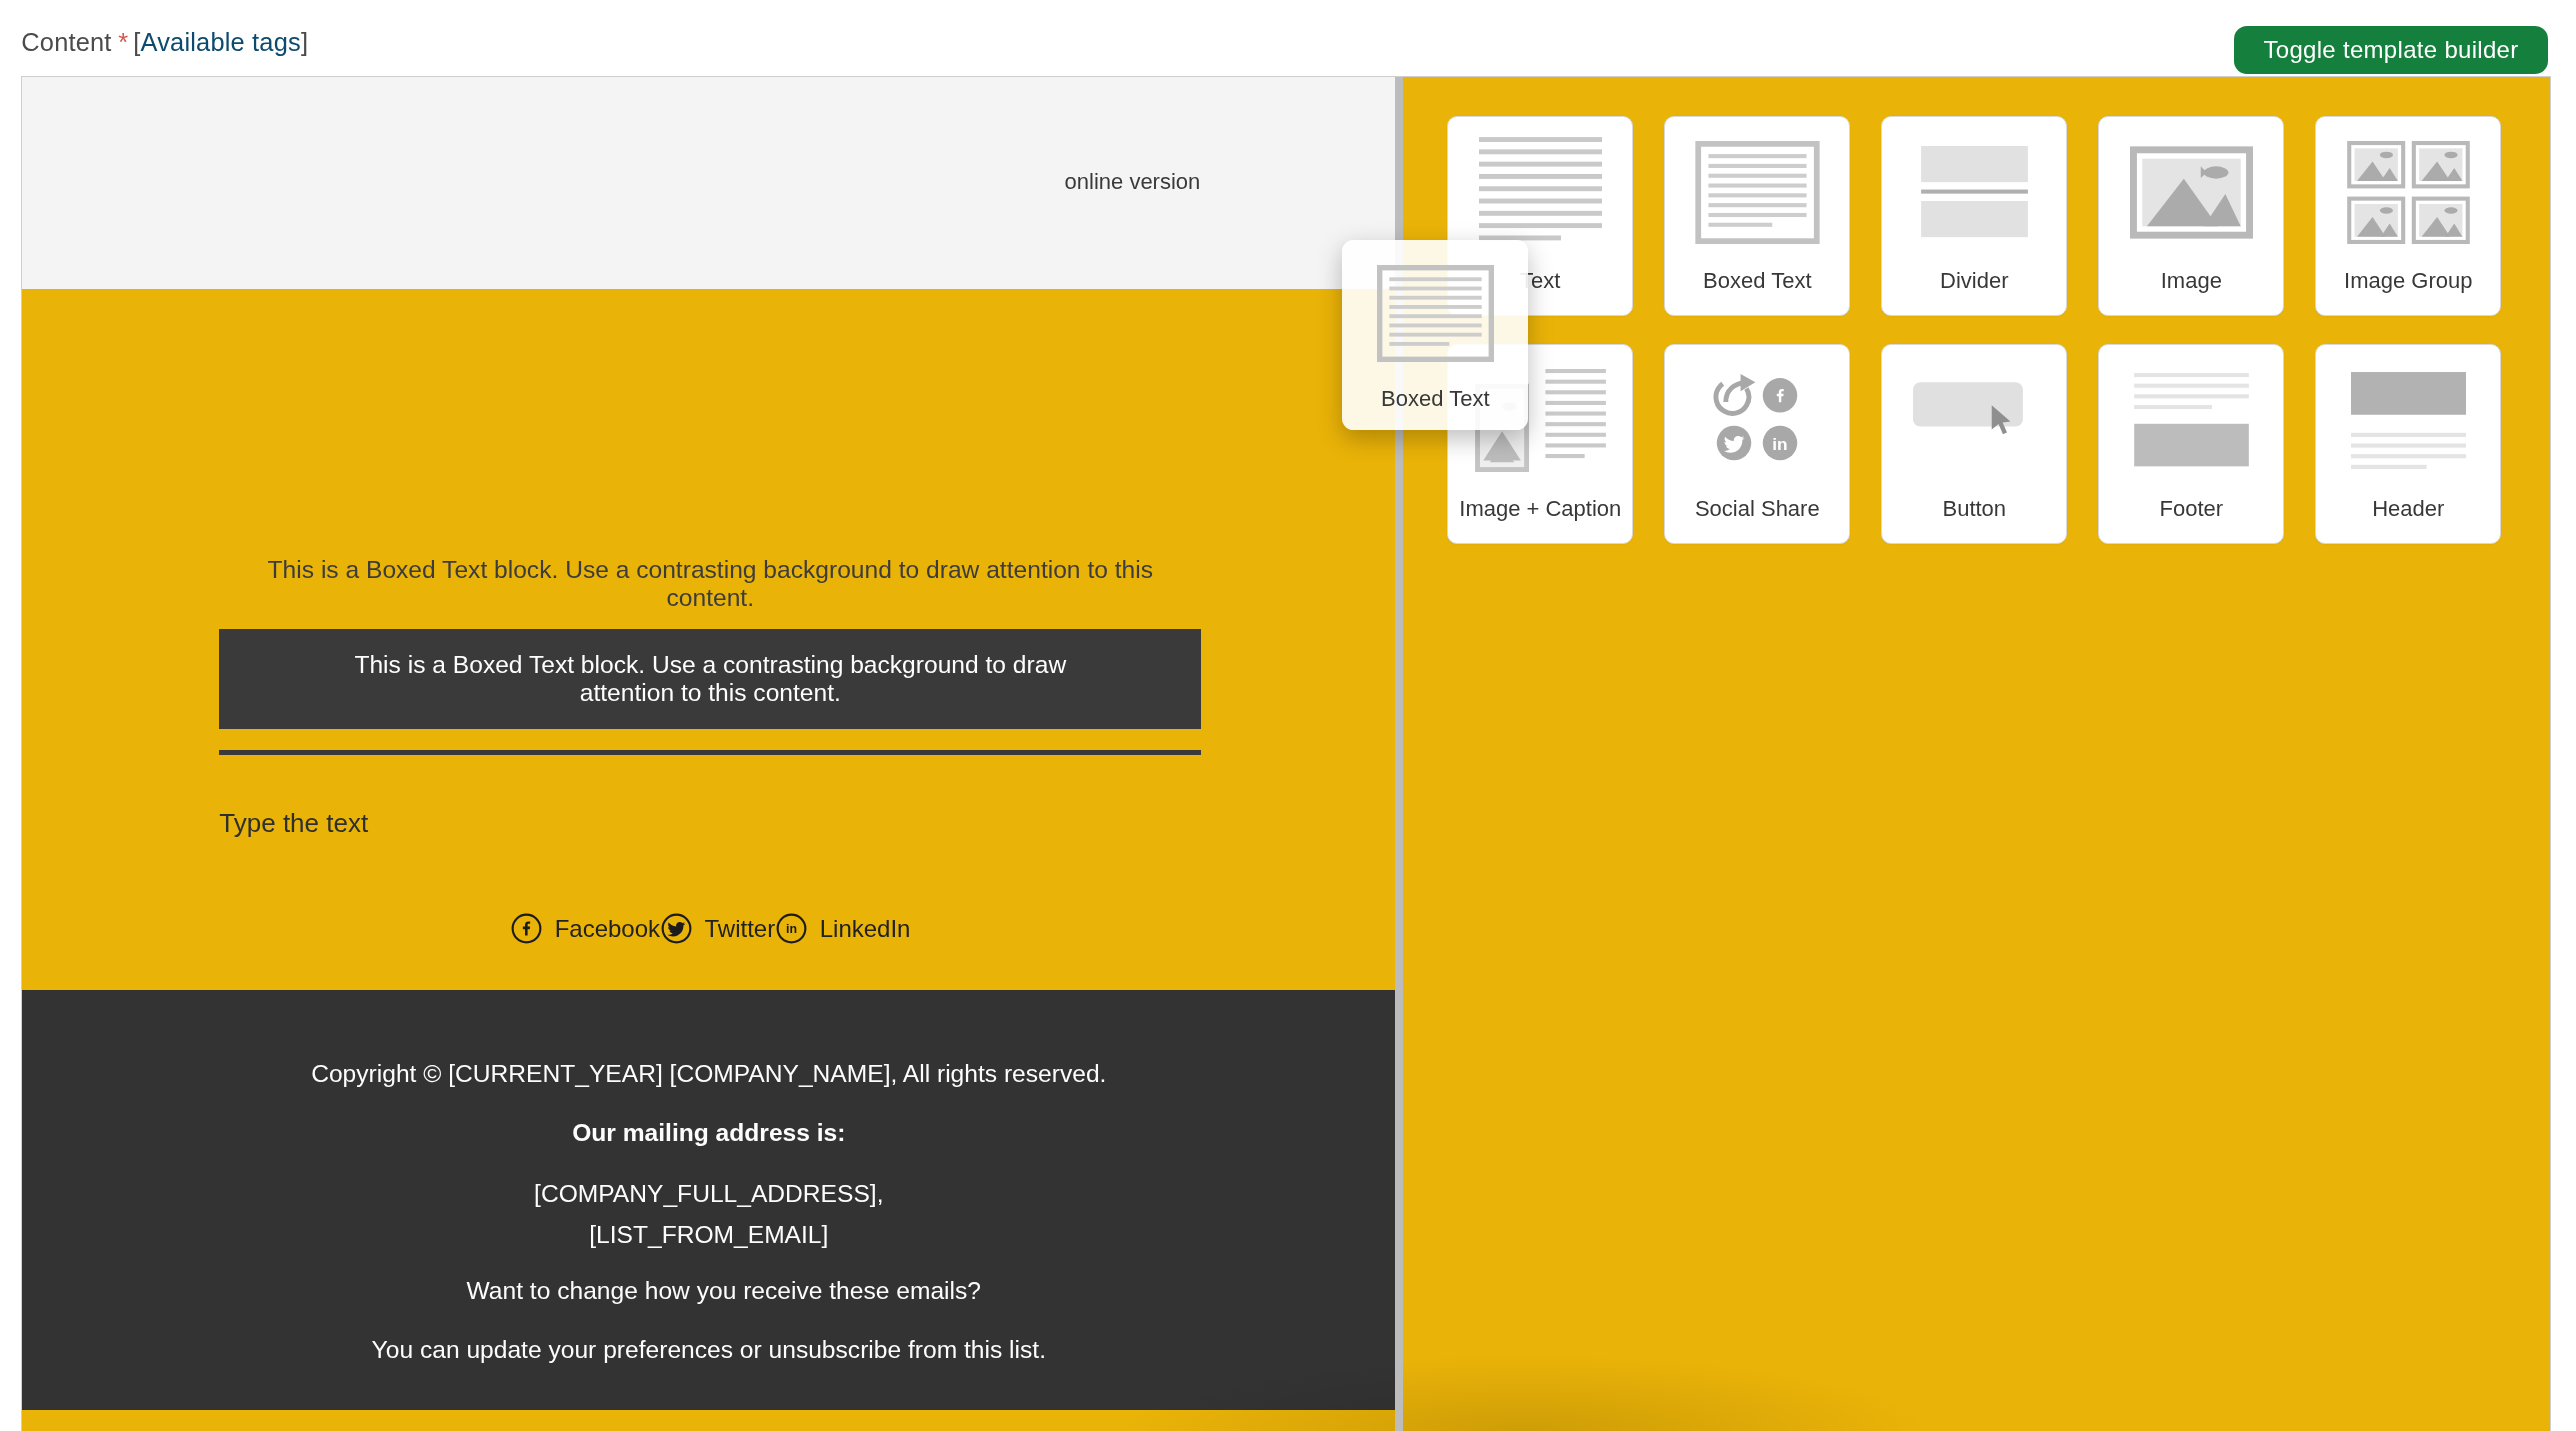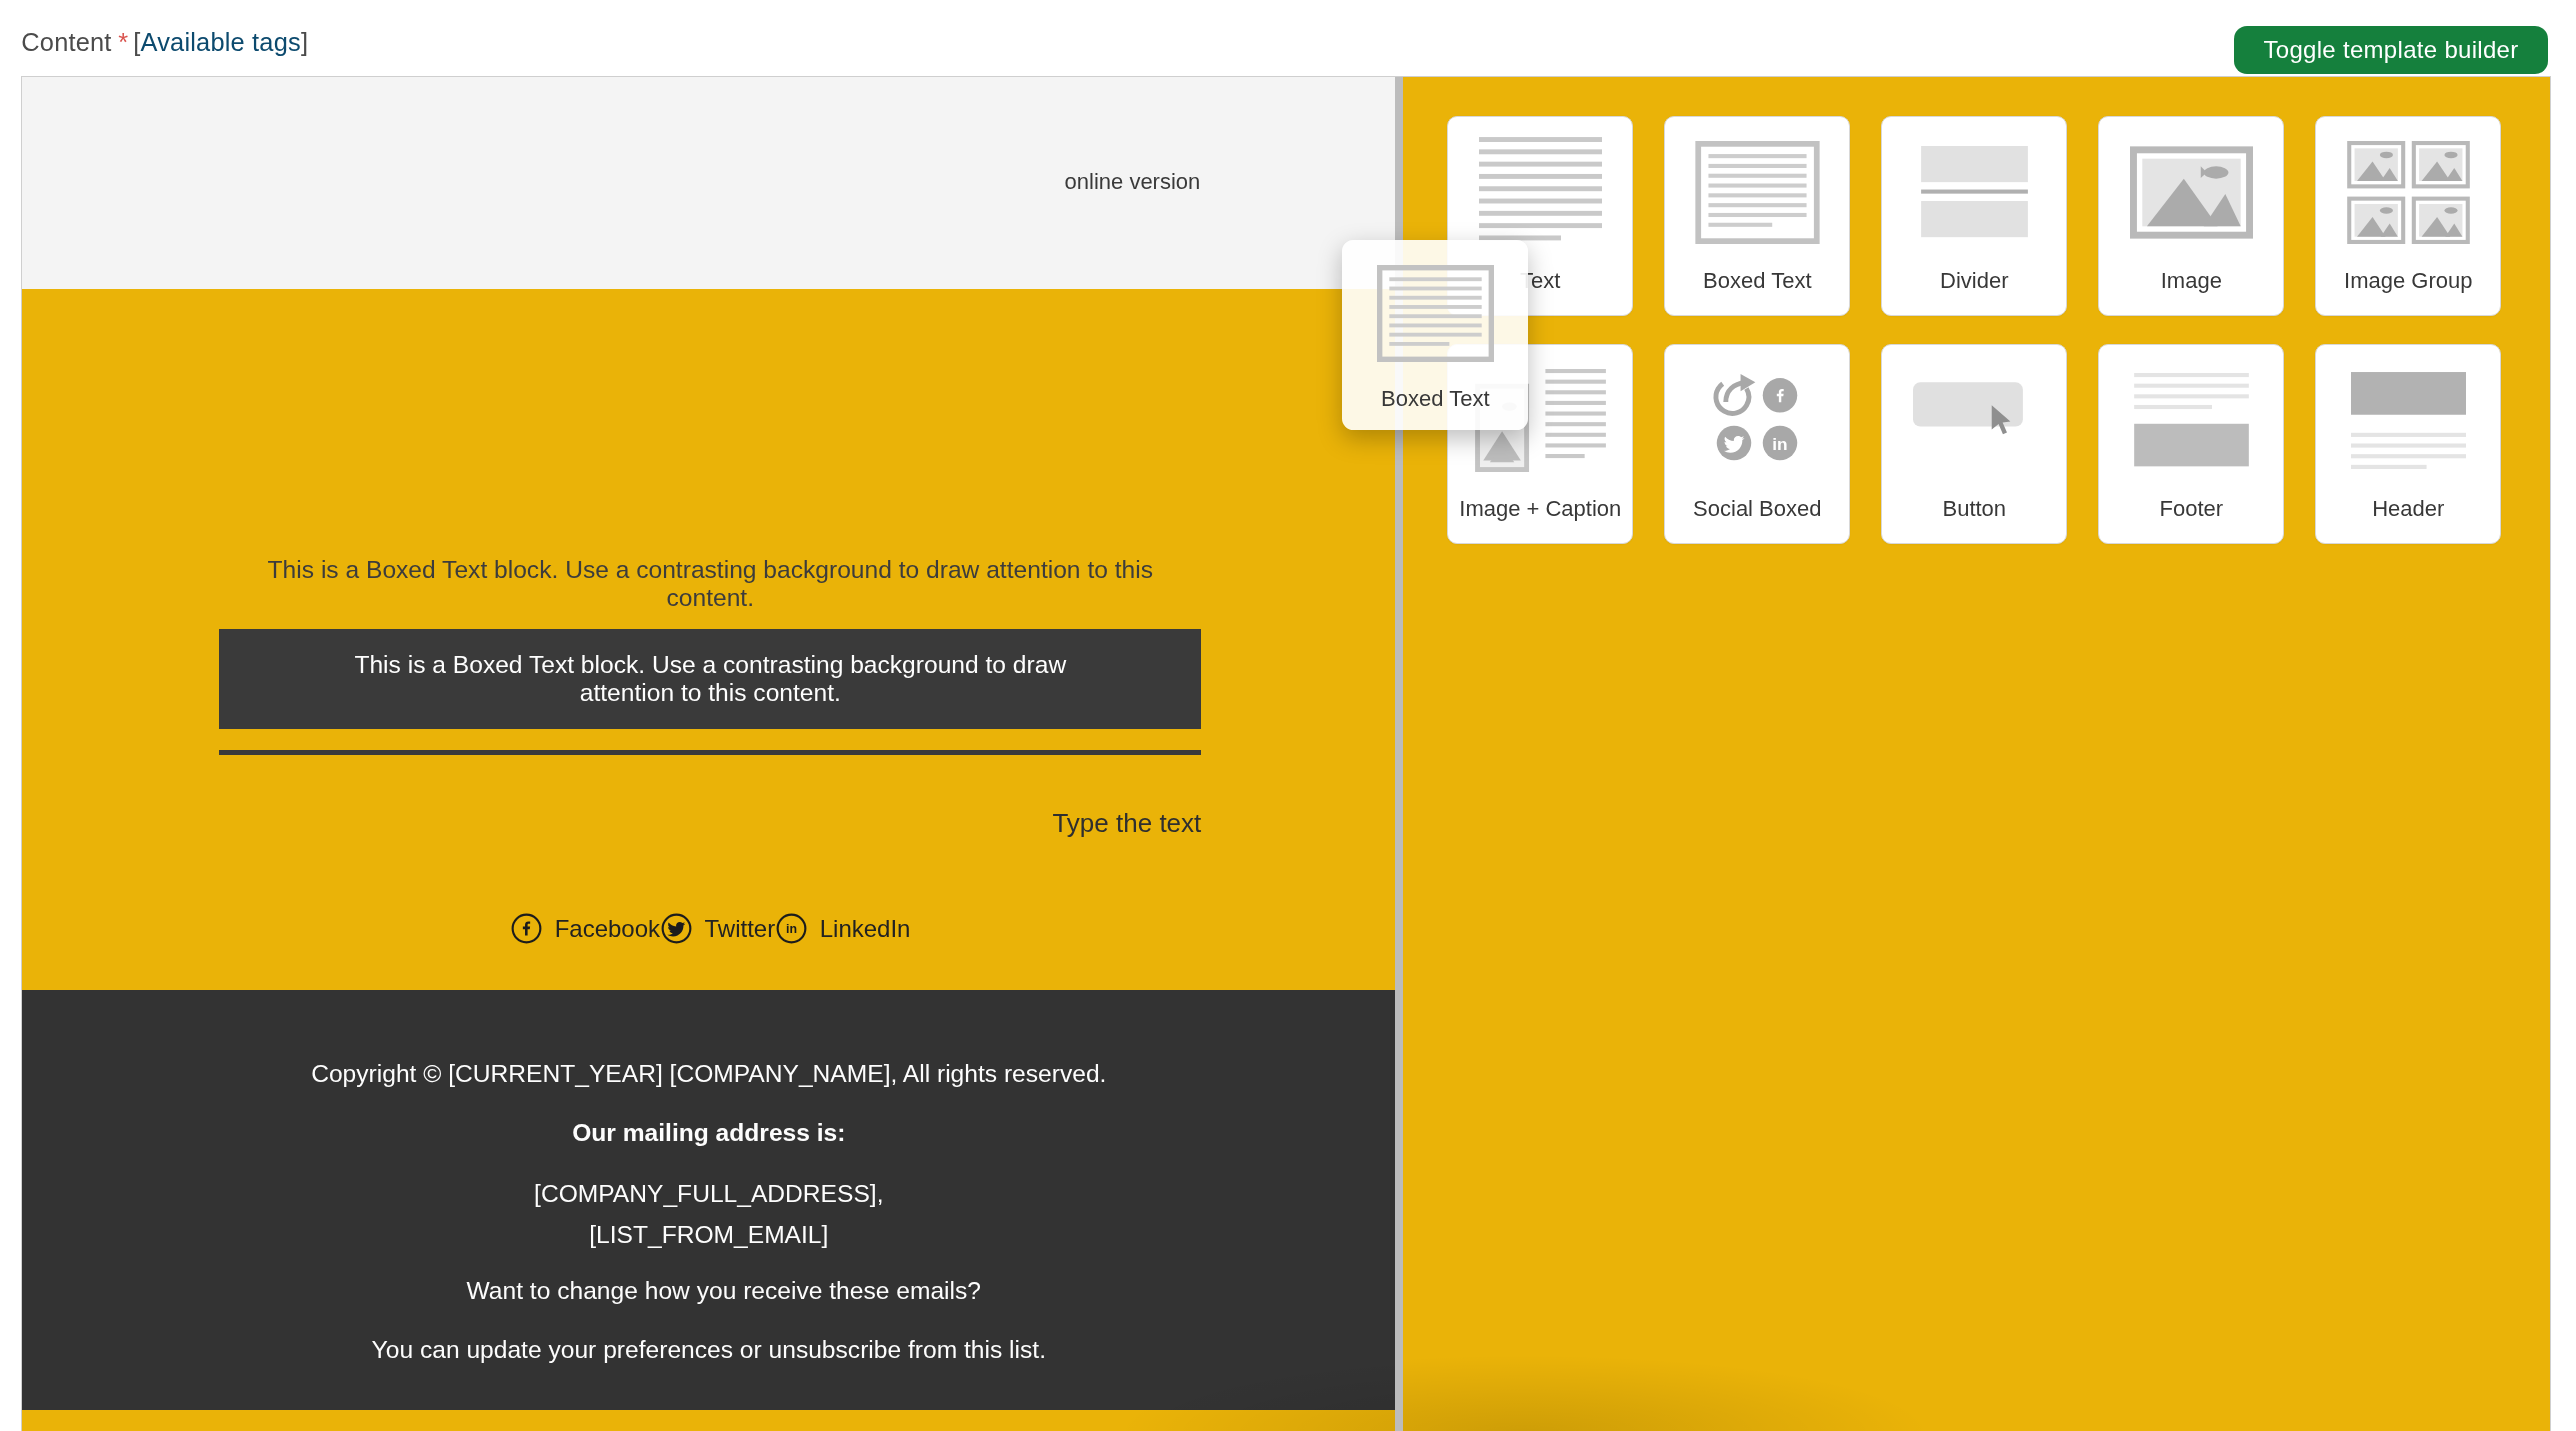--- a/index.html
+++ b/index.html
@@ -330,7 +330,7 @@
           <text x="84" y="92" text-anchor="middle" font-family="Liberation Sans, sans-serif" font-size="21" font-weight="bold" fill="#fff">in</text>
         </svg>
       </div>
-      <div class="card-label">Social Boxed</div>
+      <div class="card-label">Social Share</div>
     </div>
 
     <div class="card">

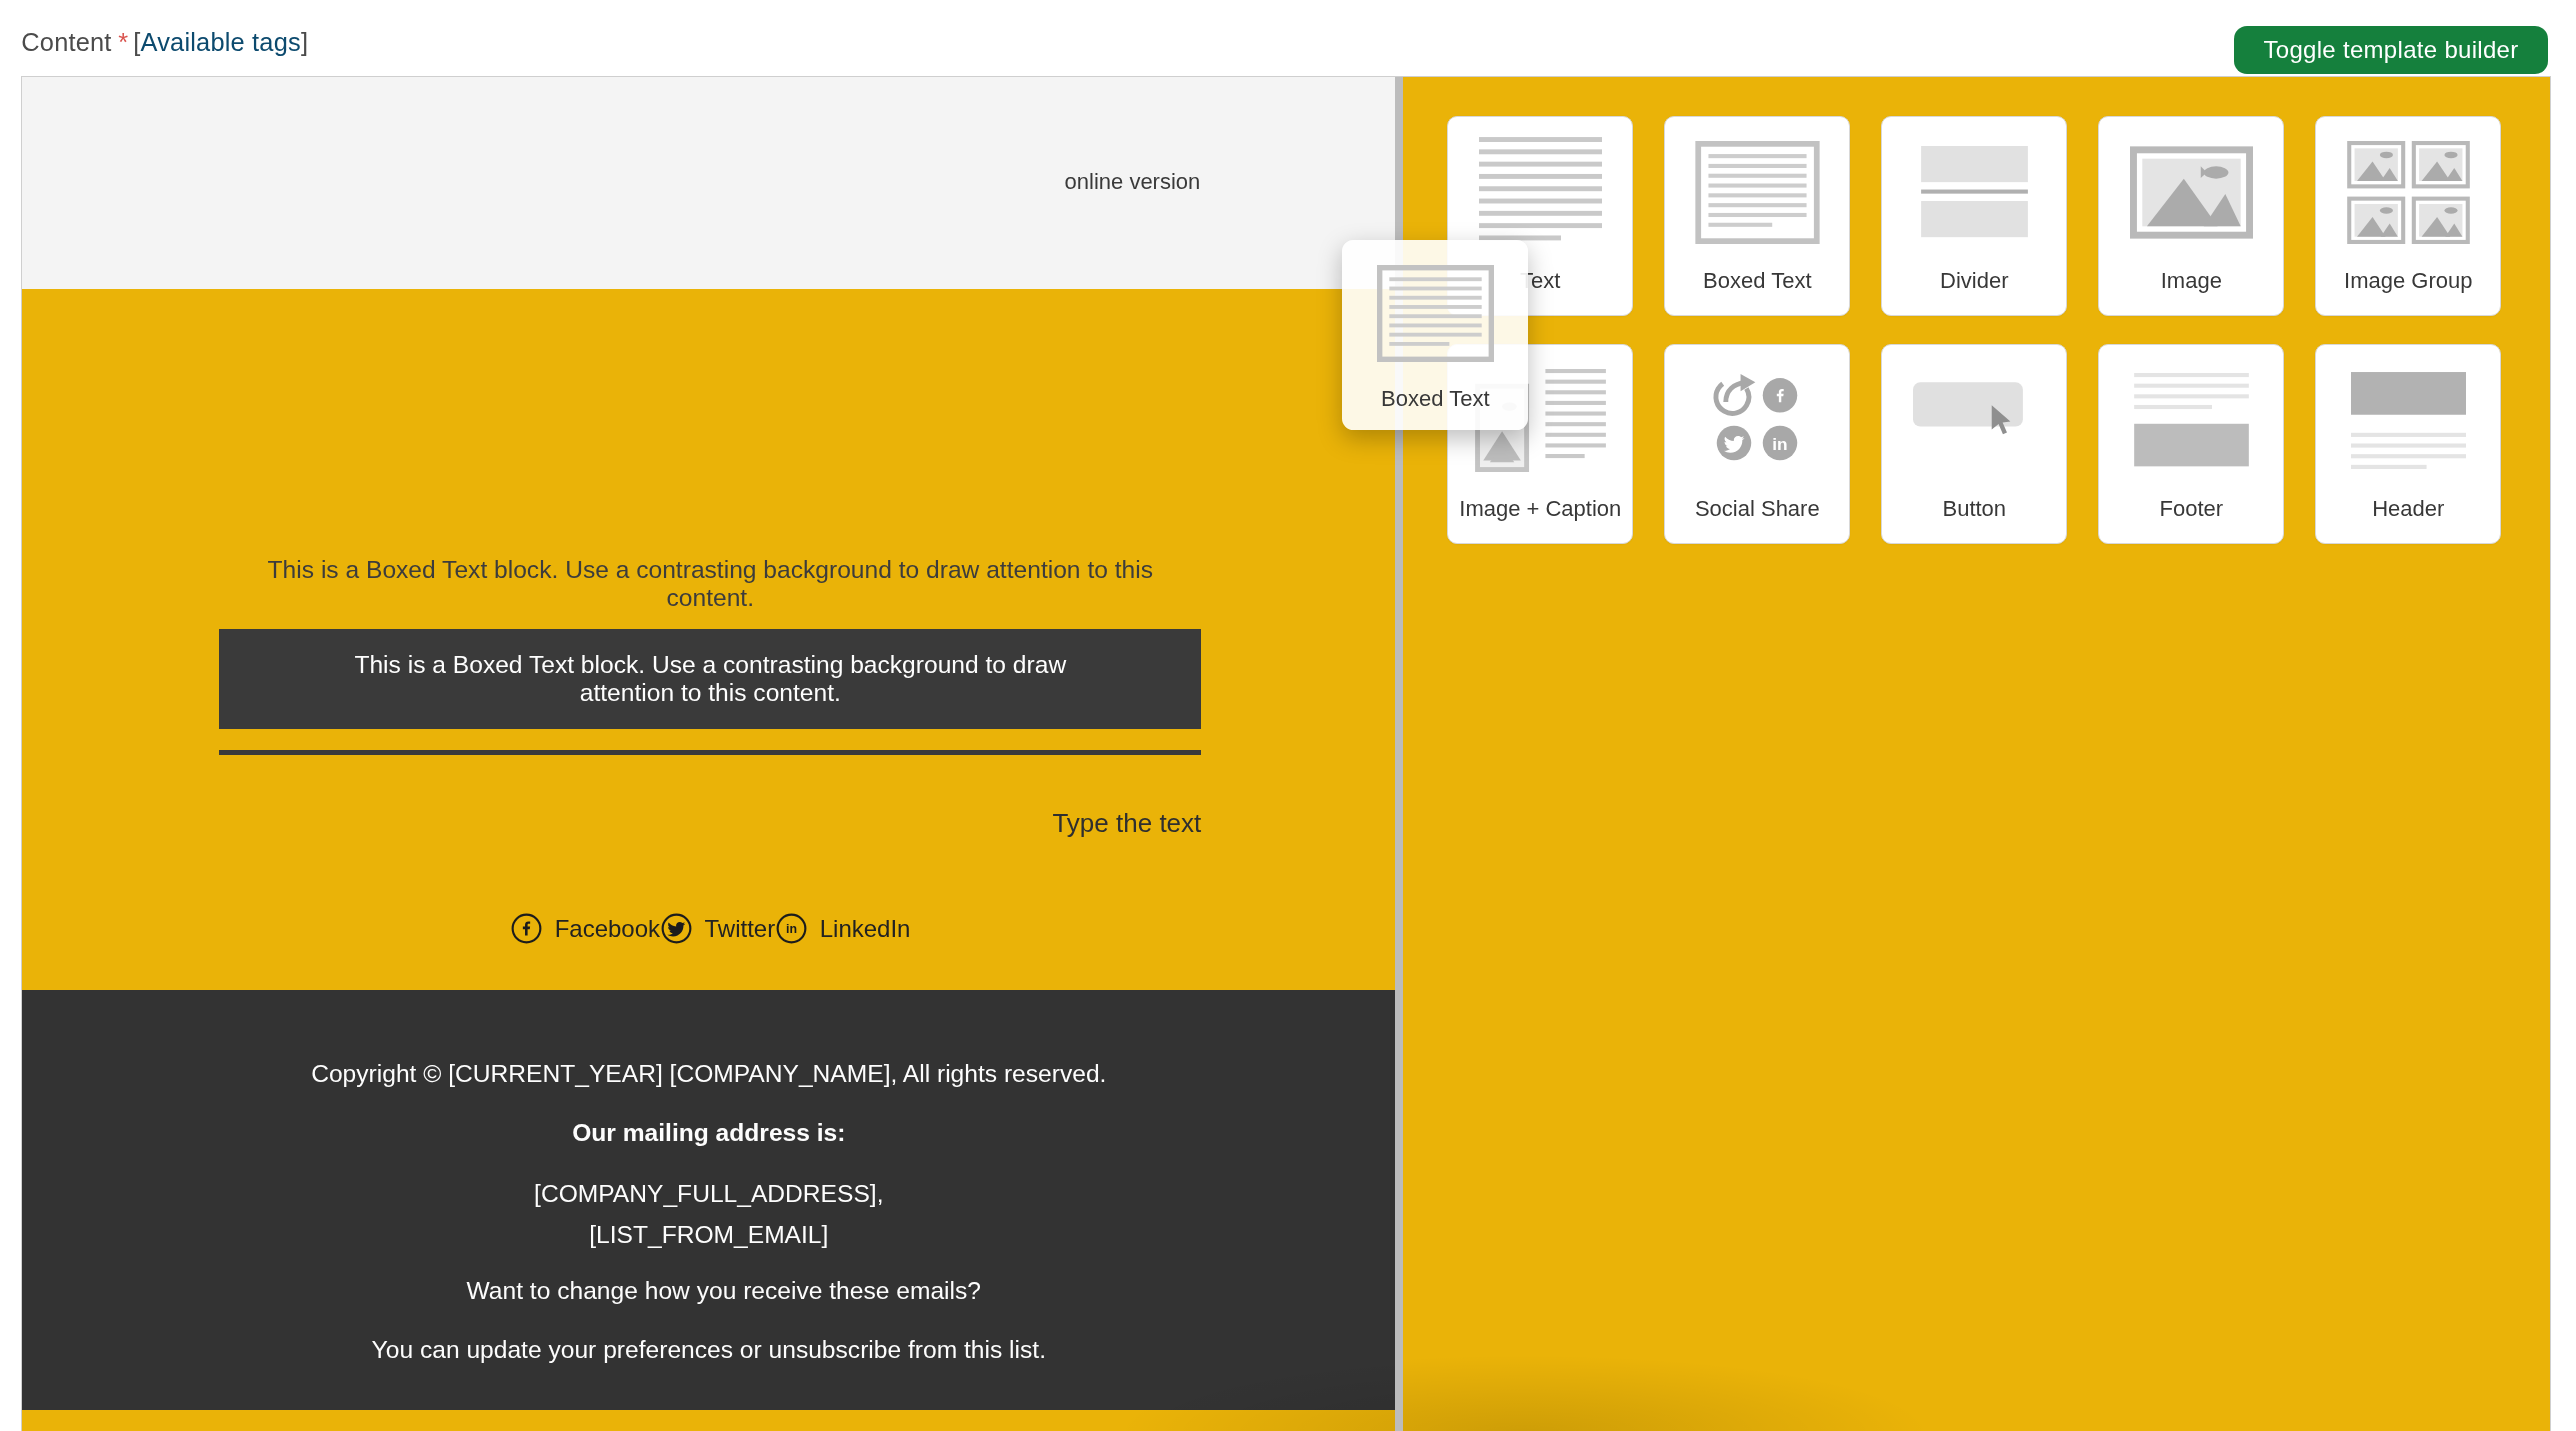--- a/index.html
+++ b/index.html
@@ -49,7 +49,7 @@
   }
   .boxed-dark .inner{max-width:804px;margin:0 auto;}
   .h-divider{position:absolute;left:197px;top:673px;width:982px;height:4.9px;background:#3a3a3a;}
-  .type-text{position:absolute;left:197px;top:731px;width:982px;text-align:right;font-size:26px;color:#2f2f2f;}
+  .type-text{position:absolute;left:197px;top:731px;width:982px;text-align:left;font-size:26px;color:#2f2f2f;}
   .social-row{
     position:absolute;left:197px;top:808px;width:982px;height:39px;
     display:flex;align-items:center;justify-content:center;margin-top:24px;

